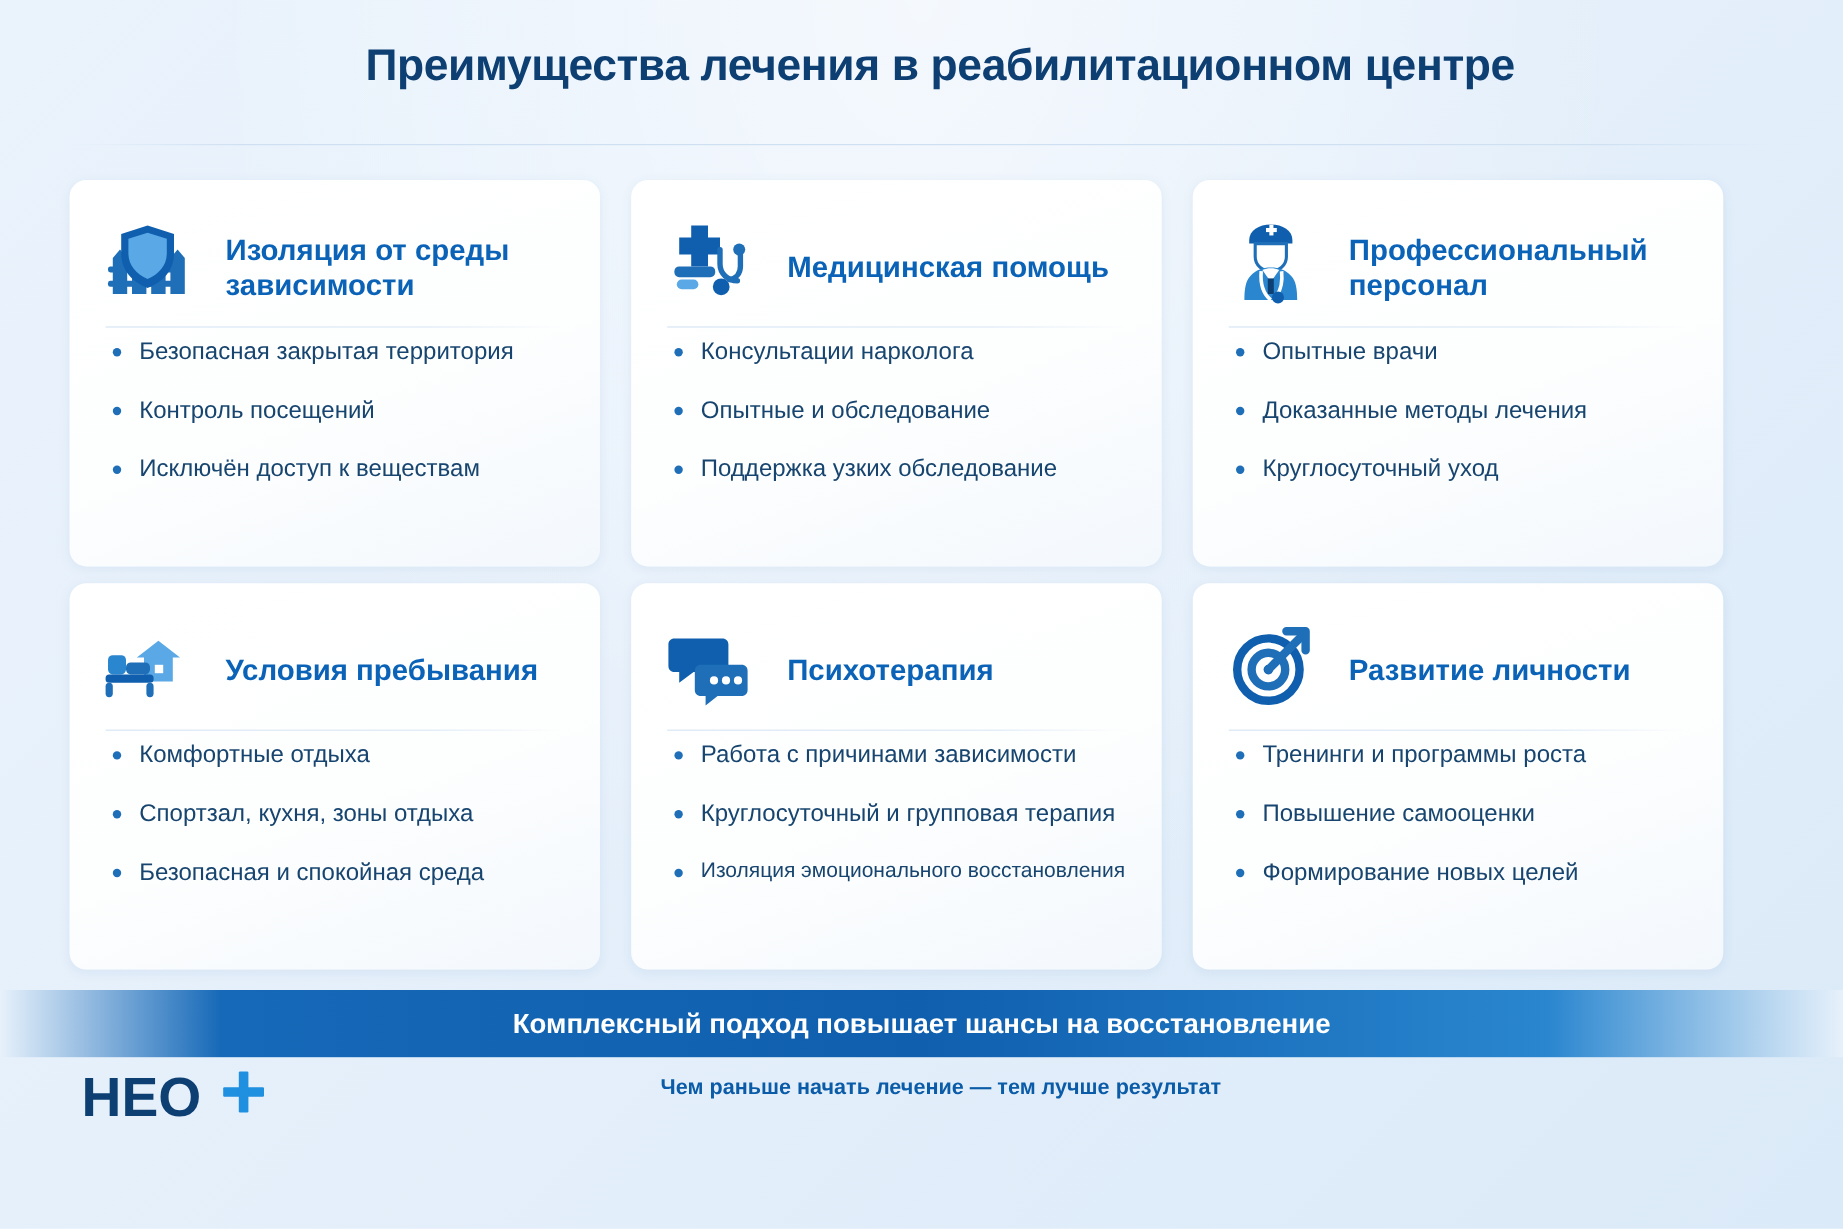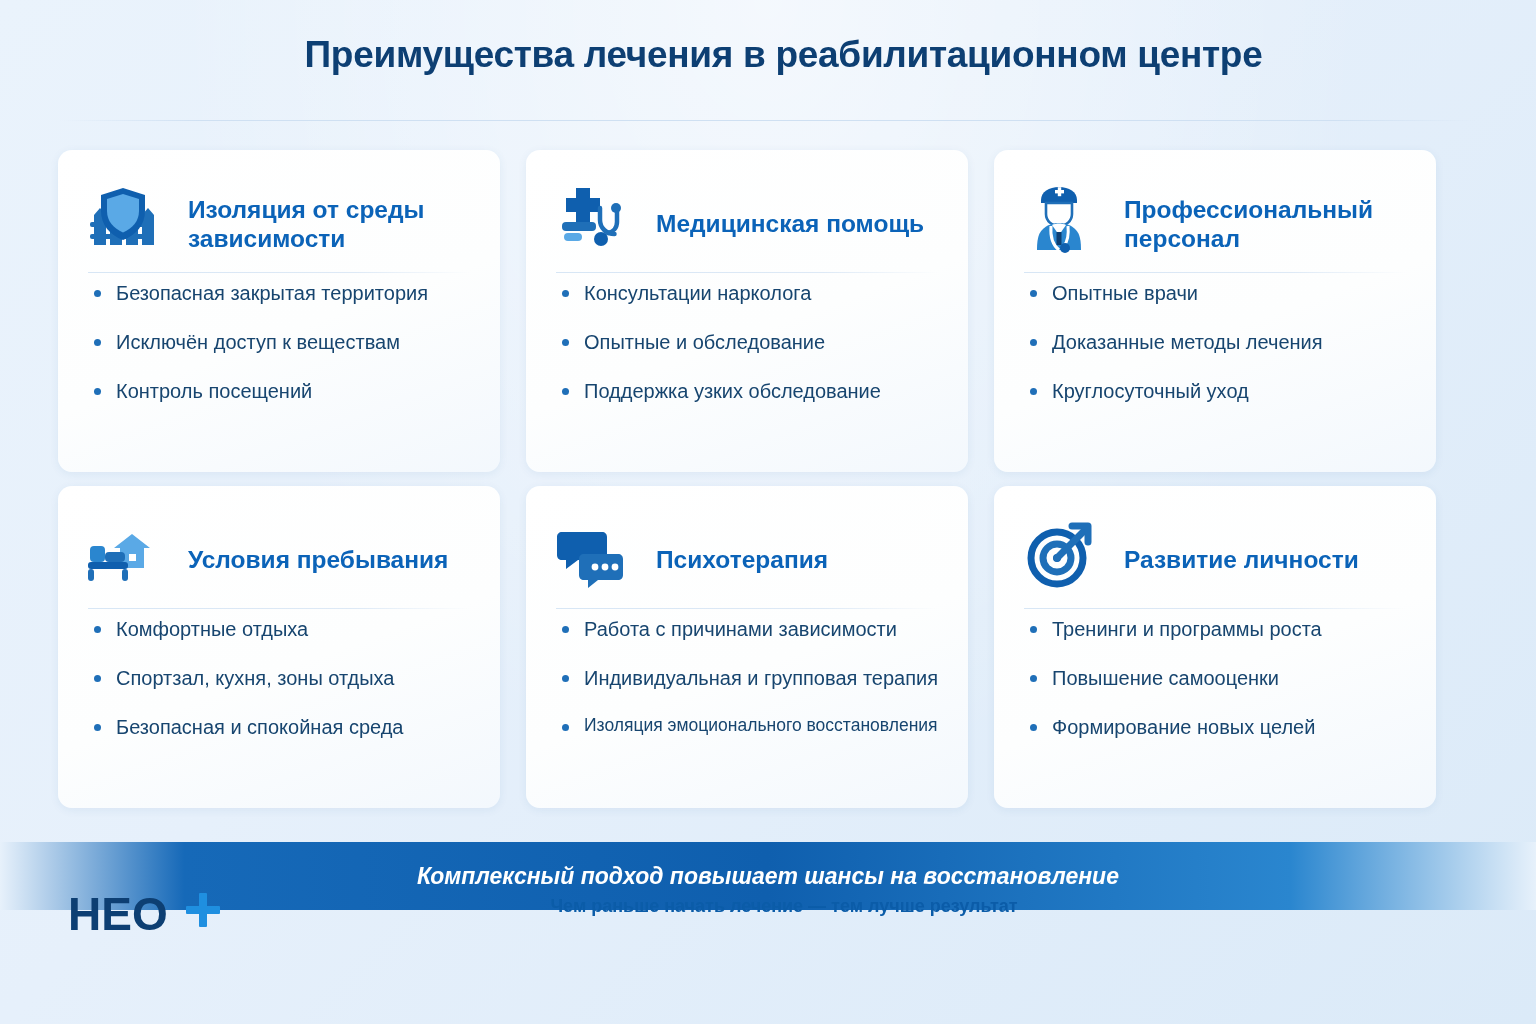--- a/index.html
+++ b/index.html
@@ -202,8 +202,8 @@
       <div class="card-rule"></div>
       <ul class="bullets">
         <li>Безопасная закрытая территория</li>
+        <li>Контроль посещений</li>
         <li>Исключён доступ к веществам</li>
-        <li>Контроль посещений</li>
       </ul>
     </div>
 

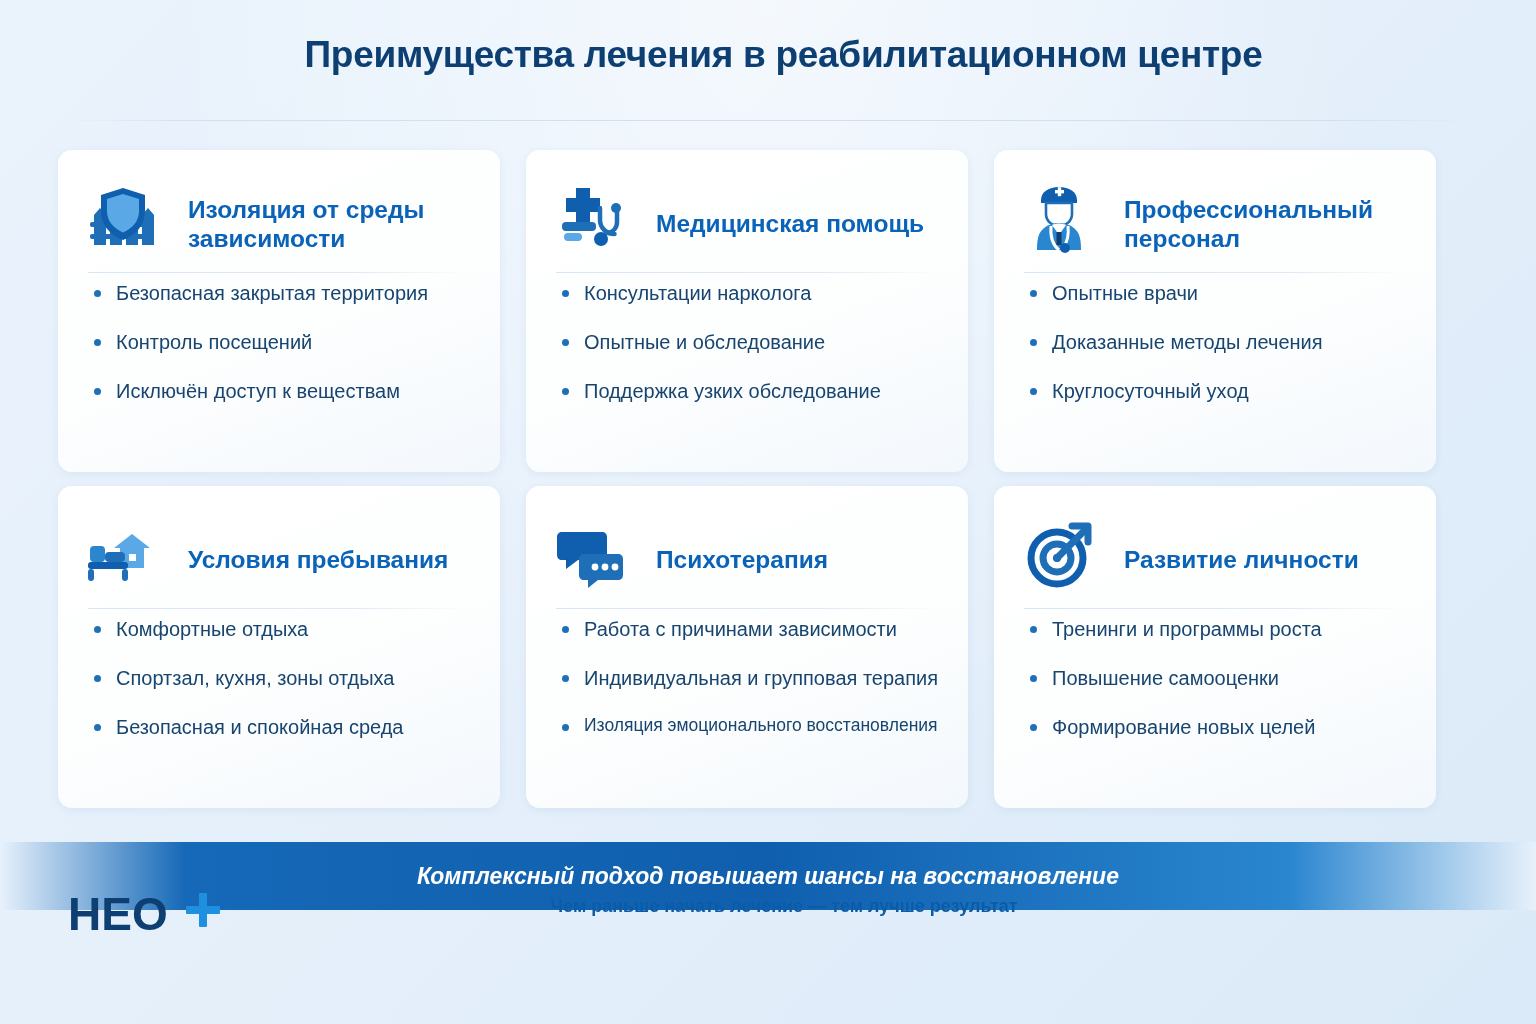--- a/index.html
+++ b/index.html
@@ -296,7 +296,7 @@
       <div class="card-rule"></div>
       <ul class="bullets">
         <li>Работа с причинами зависимости</li>
-        <li>Индивидуальная и групповая терапия</li>
+        <li>Круглосуточный и групповая терапия</li>
         <li class="small">Изоляция эмоционального восстановления</li>
       </ul>
     </div>

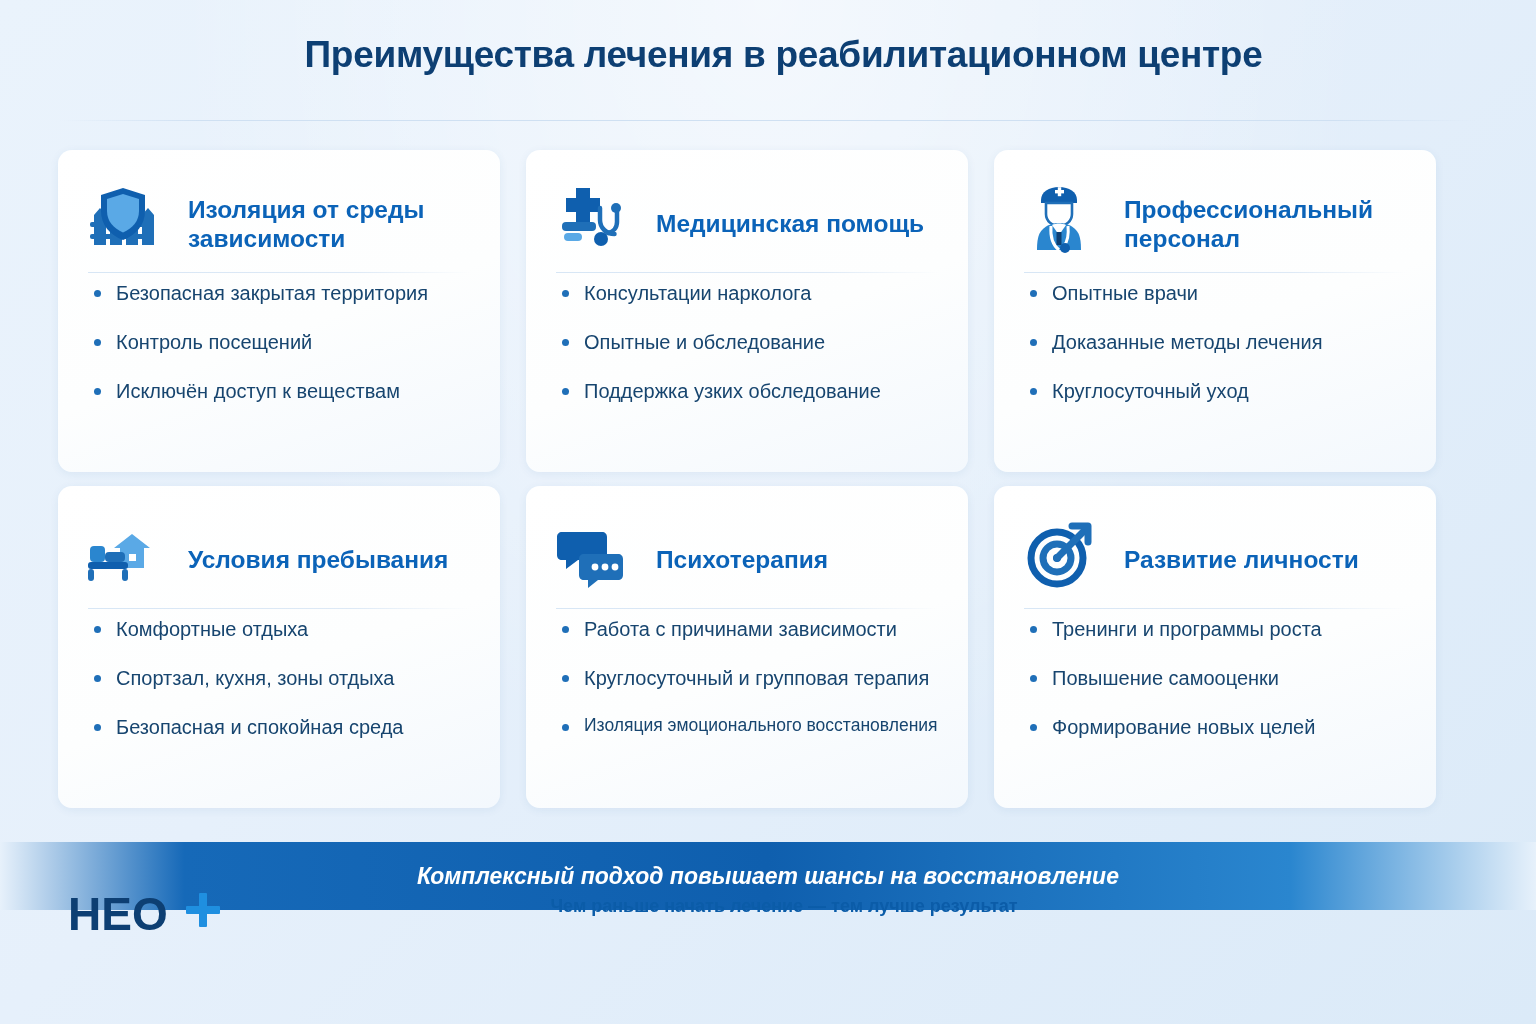--- a/index.html
+++ b/index.html
@@ -124,14 +124,13 @@
   .banner {
     position: absolute;
     left: 0;
-    top: 842px;
+    top: 825px;
     width: 100%;
-    height: 68px;
+    height: 56px;
     background: linear-gradient(to right, #e7f1fb 0%, #1669b8 12%, #0f5fae 50%, #2a86cf 84%, #e7f1fb 100%);
     display: flex;
     align-items: center;
     justify-content: center;
-    font-style: italic;
   }
   .banner-text {
     color: #ffffff;

